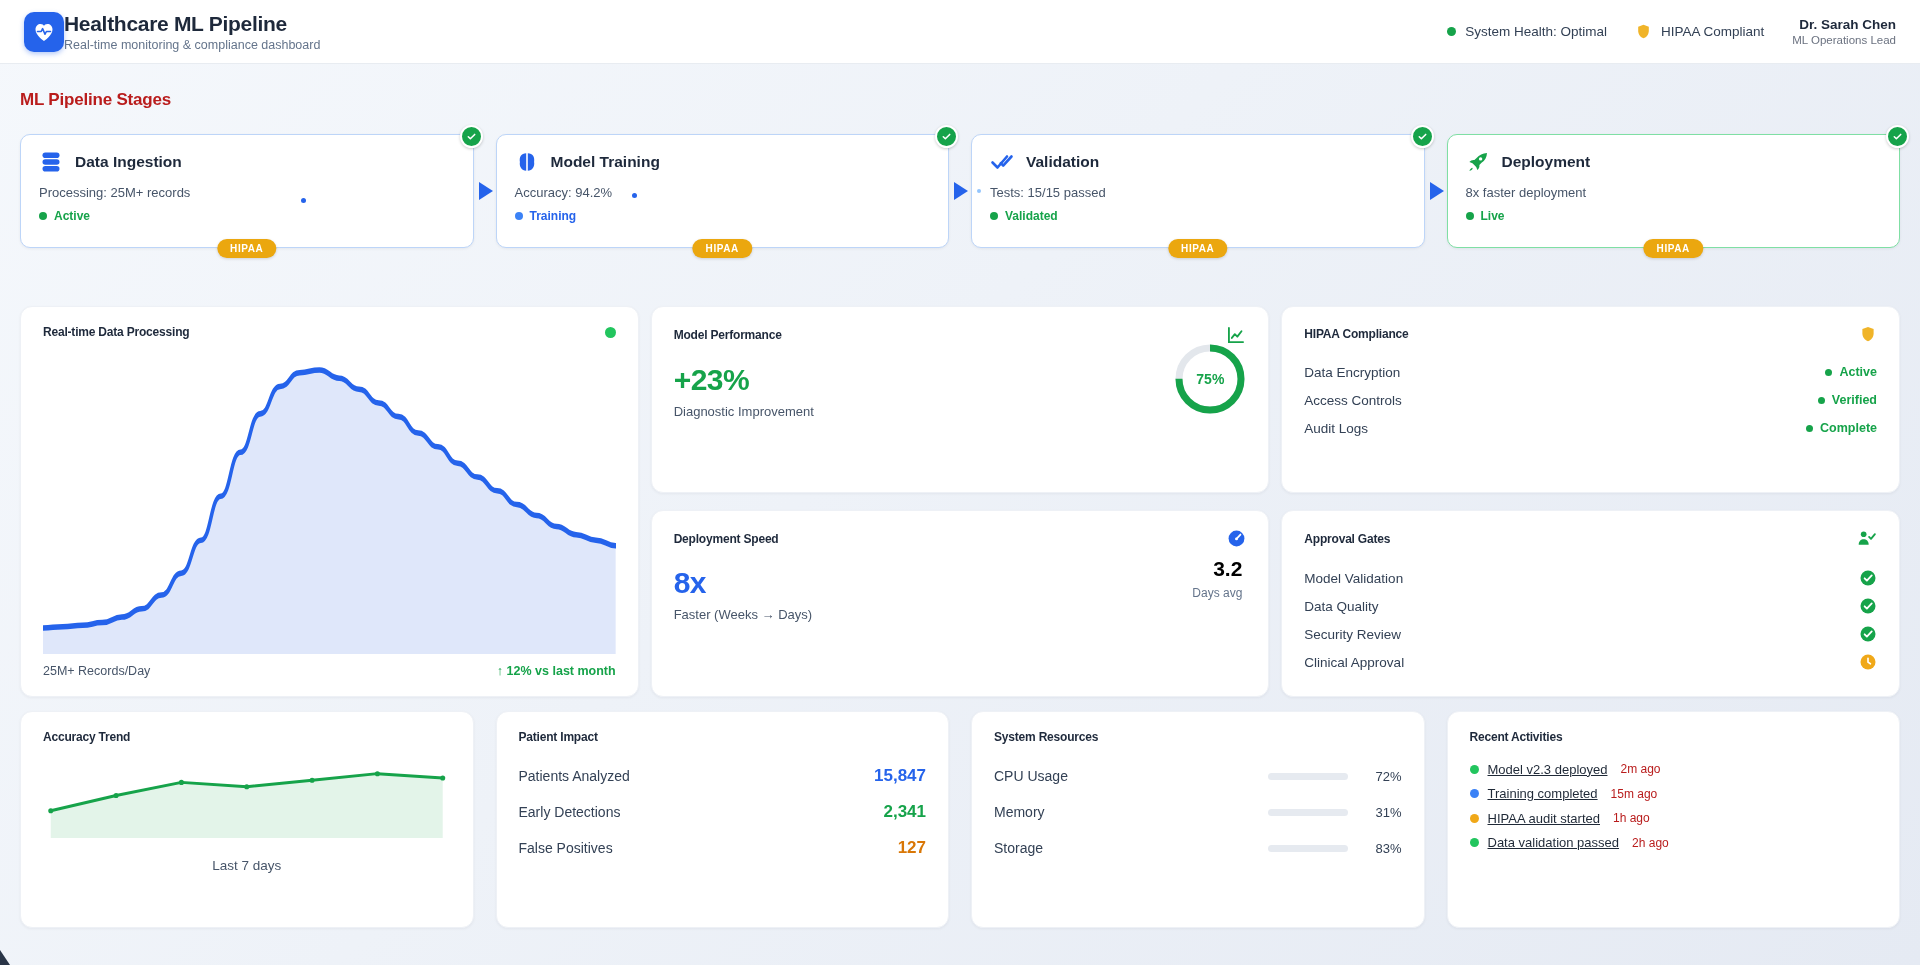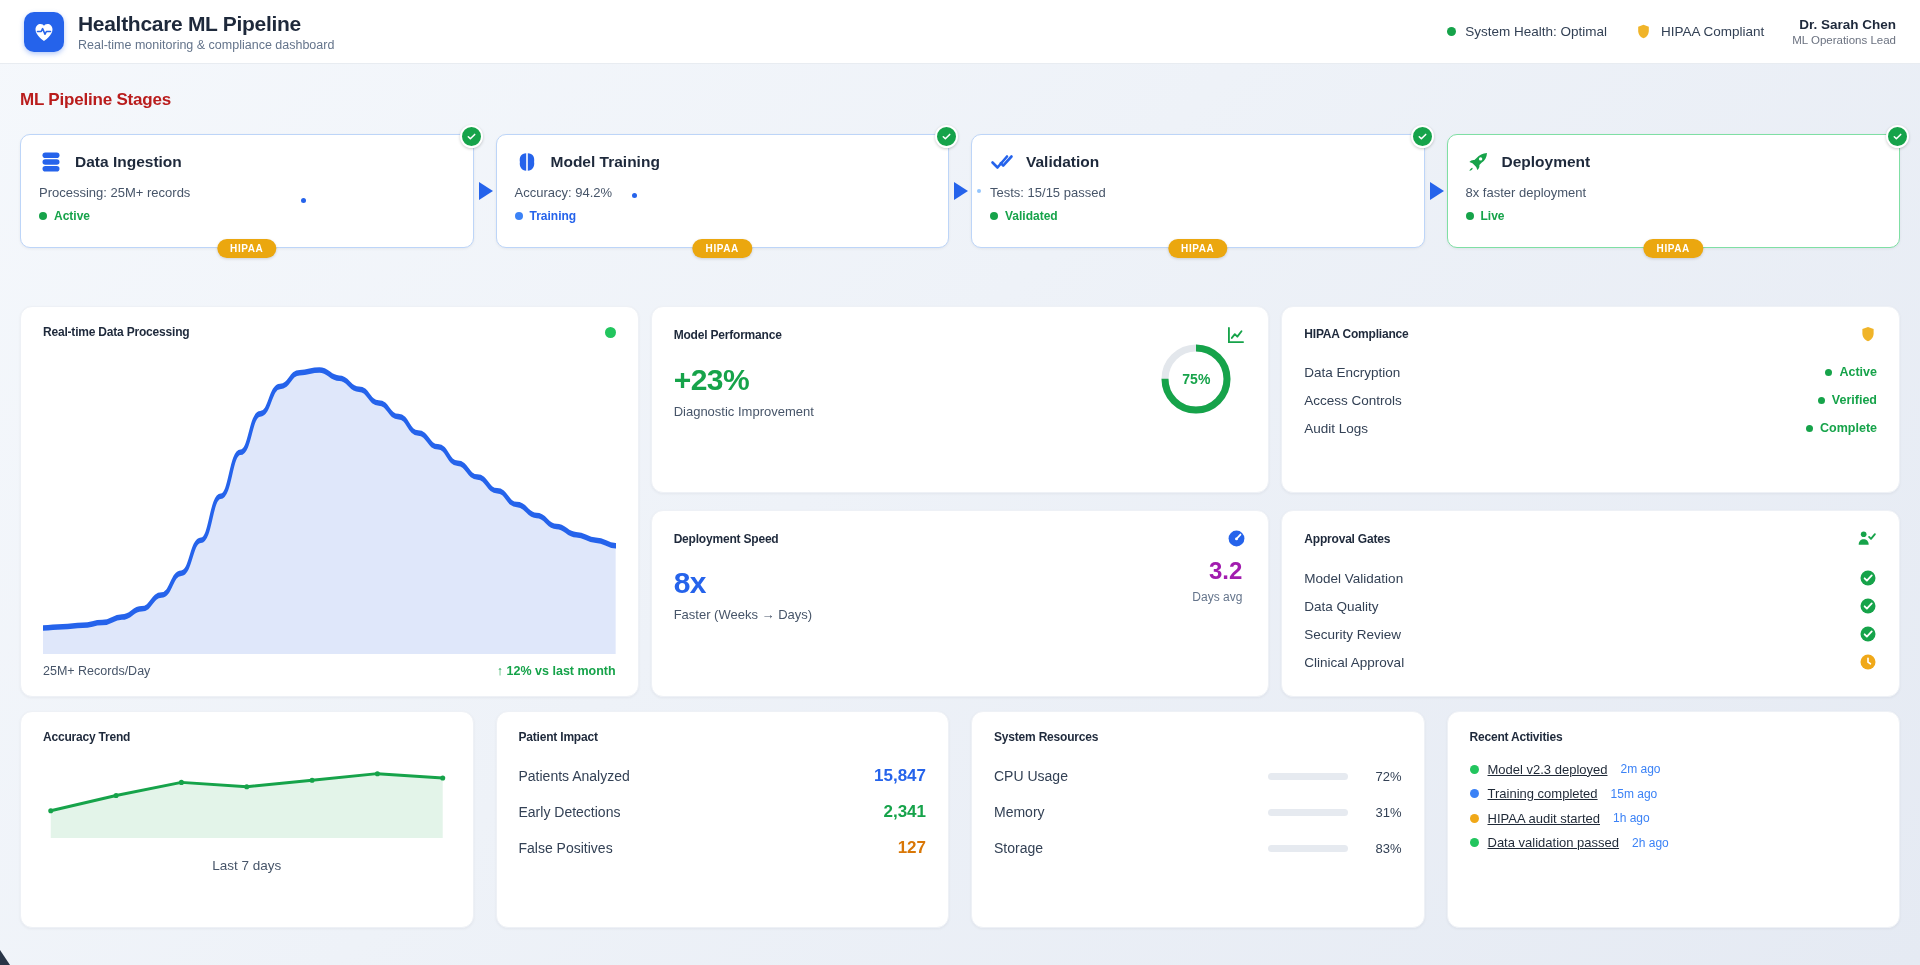--- a/index.html
+++ b/index.html
@@ -14,7 +14,7 @@
     height:64px; background:#ffffff; display:flex; align-items:center;
     justify-content:space-between; padding:0 24px; border-bottom:1px solid #e8ecf1;
   }
-  .header-left { display:flex; align-items:center; gap:14px; }
+  .header-left { display:flex; align-items:center; }
   .logo {
     width:40px; height:40px; border-radius:10px; background:#2563eb;
     display:flex; align-items:center; justify-content:center; box-shadow:0 2px 5px rgba(37,99,235,.35);

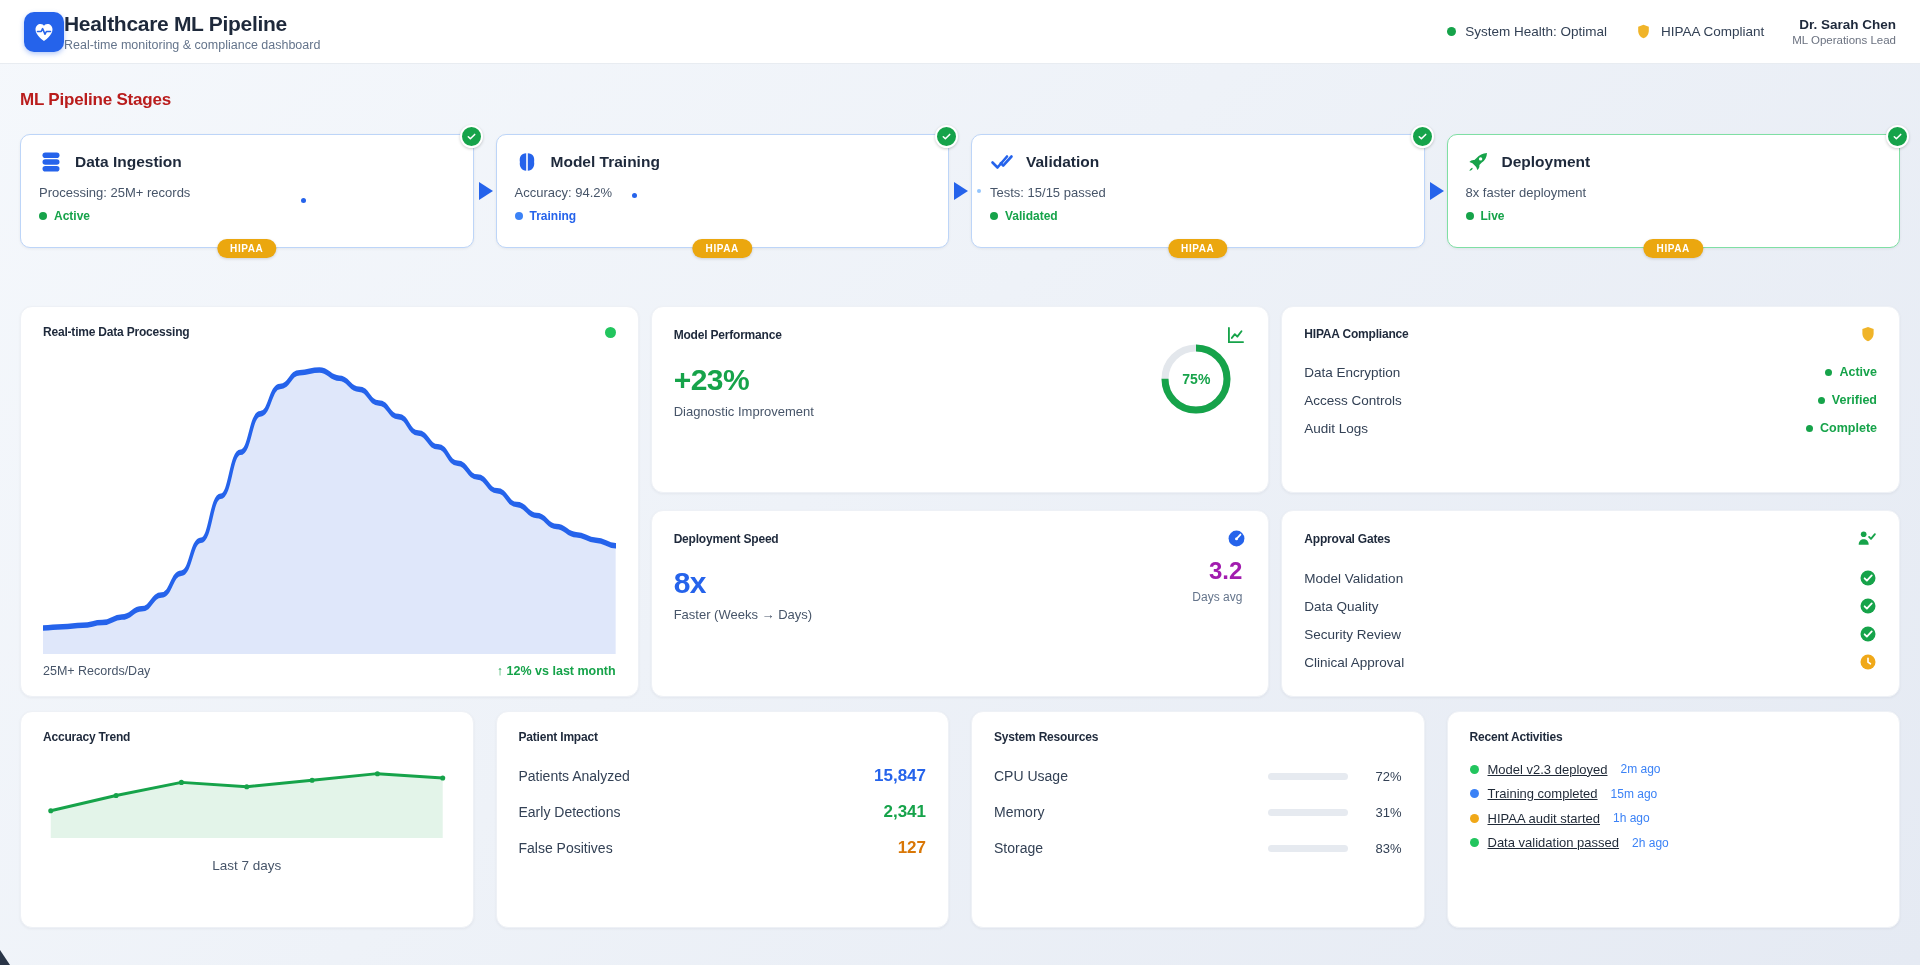--- a/index.html
+++ b/index.html
@@ -77,7 +77,7 @@
   .big-metric { font-size:30px; font-weight:800; margin-top:18px; letter-spacing:-.5px; }
   .metric-sub { font-size:13px; color:#475569; margin-top:7px; }
   .green { color:#16a34a; } .blue { color:#2563eb; }
-  .ring-wrap { position:absolute; top:36px; right:36px; width:72px; height:72px; }
+  .ring-wrap { position:absolute; top:36px; right:22px; width:72px; height:72px; }
   .ring-label {
     position:absolute; inset:0; display:flex; align-items:center; justify-content:center;
     font-size:14px; font-weight:700; color:#16a34a;

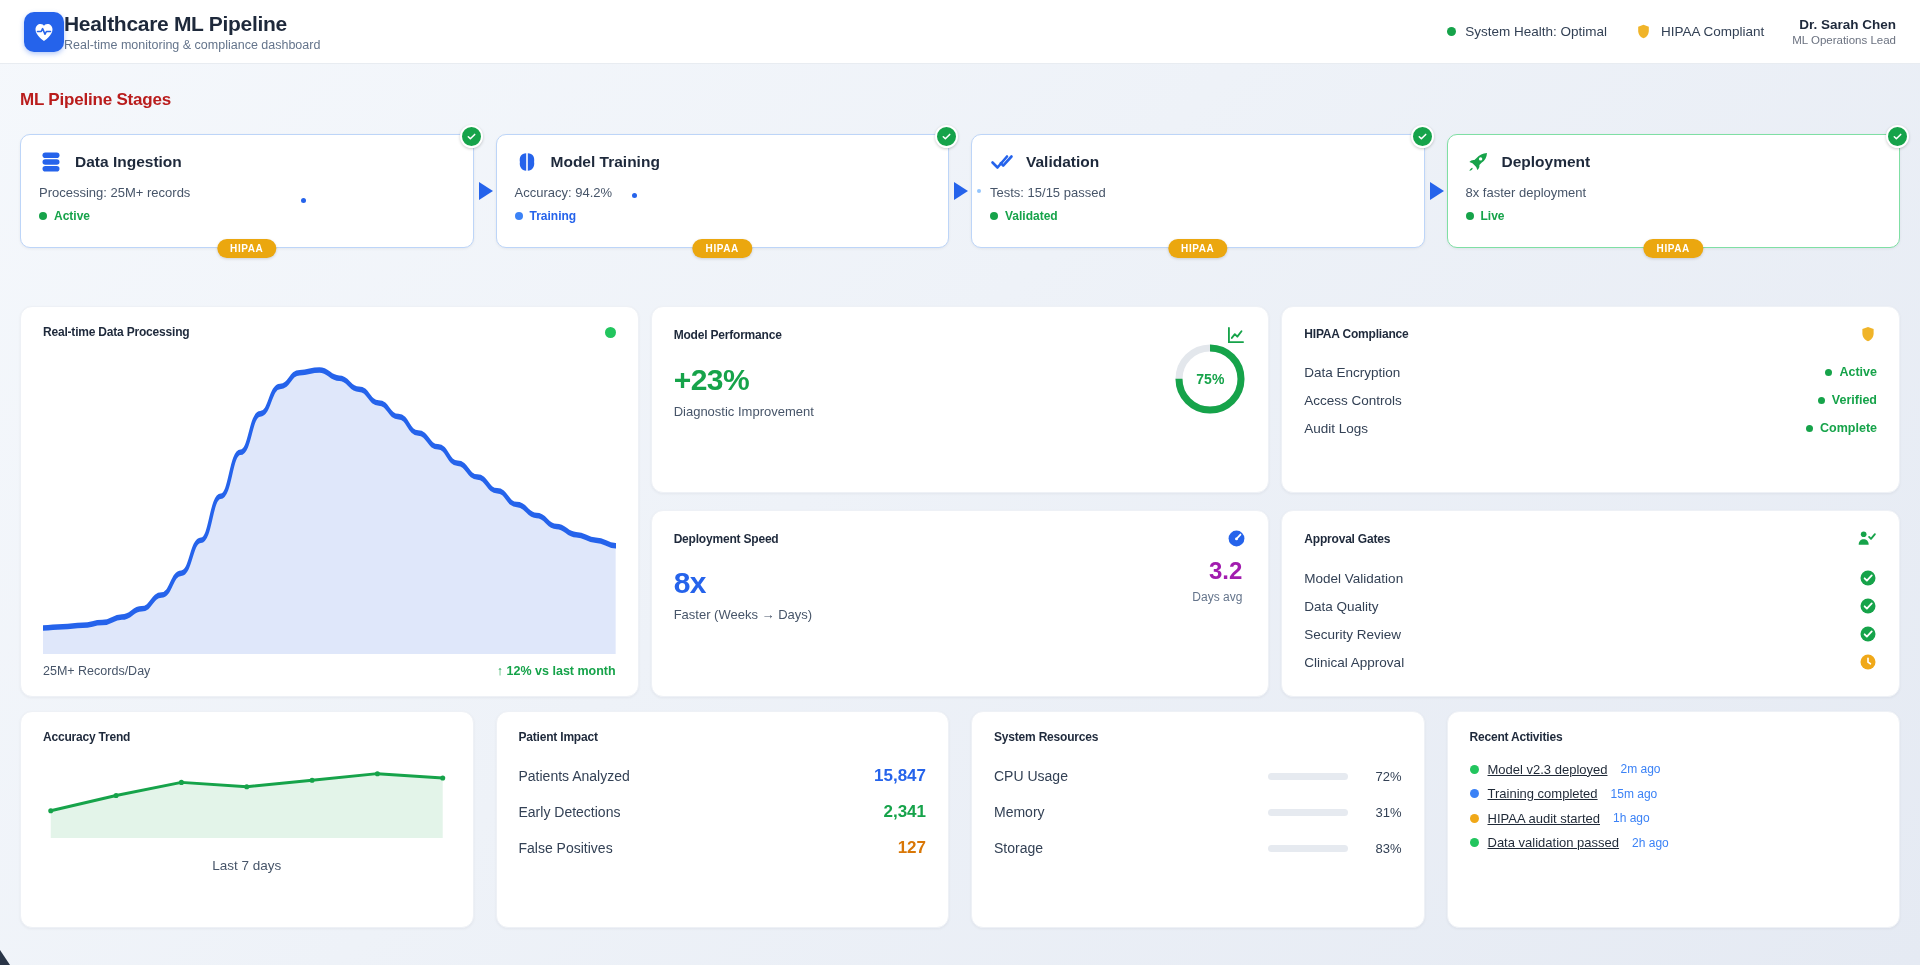--- a/index.html
+++ b/index.html
@@ -83,7 +83,7 @@
     font-size:14px; font-weight:700; color:#16a34a;
   }
   .speed-right { position:absolute; top:46px; right:26px; text-align:right; }
-  .speed-val { font-size:24px; font-weight:800; color:#a21caf; }
+  .speed-val { font-size:21px; font-weight:800; color:#000000; }
   .speed-lbl { font-size:12px; color:#64748b; margin-top:5px; }
 
   .card-realtime { grid-row:1 / 3; display:flex; flex-direction:column; }

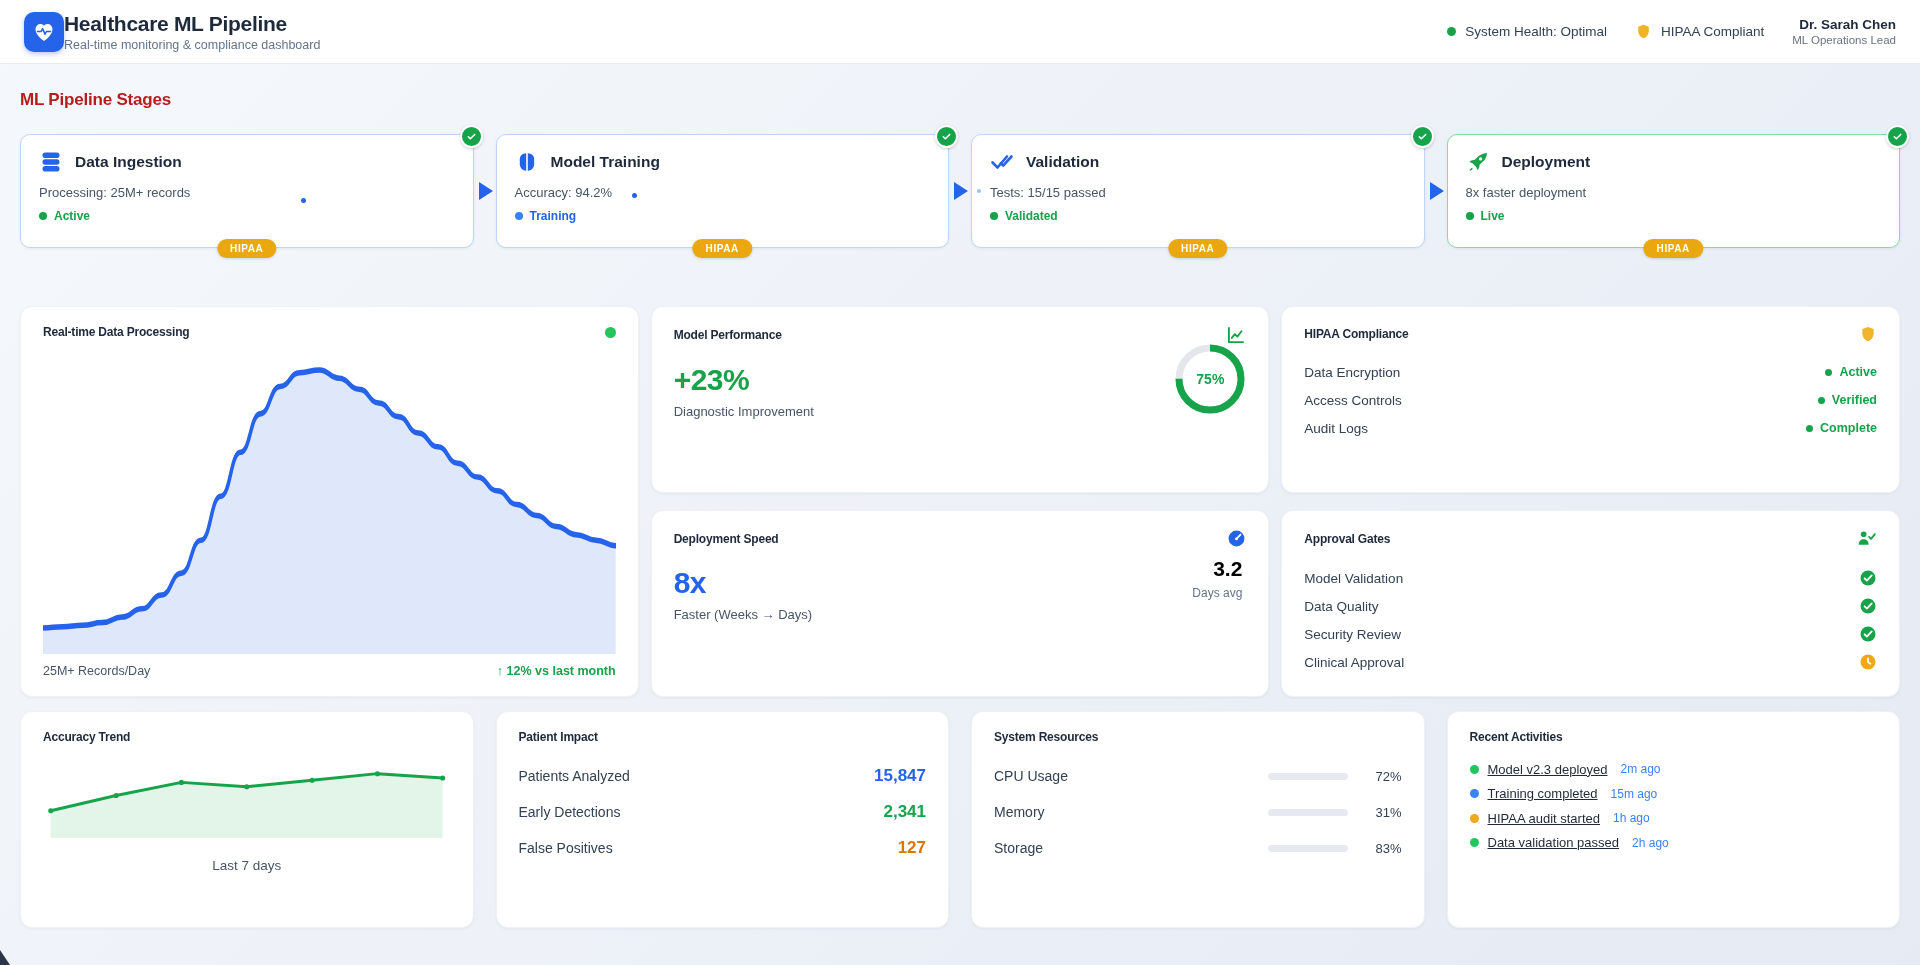--- a/index.html
+++ b/index.html
@@ -114,7 +114,7 @@
   .act-items { margin-top:13px; }
   .act-item { display:flex; align-items:center; gap:9px; height:24.5px; }
   .act-text { font-size:13px; color:#1f2937;text-decoration:underline; }
-  .act-time { font-size:12px; color:#3b82f6; margin-left:4px; }
+  .act-time { font-size:12px; color:#b91c1c; margin-left:4px; }
 
   .corner-artifact {
     position:fixed; left:0; bottom:0; width:0; height:0;

